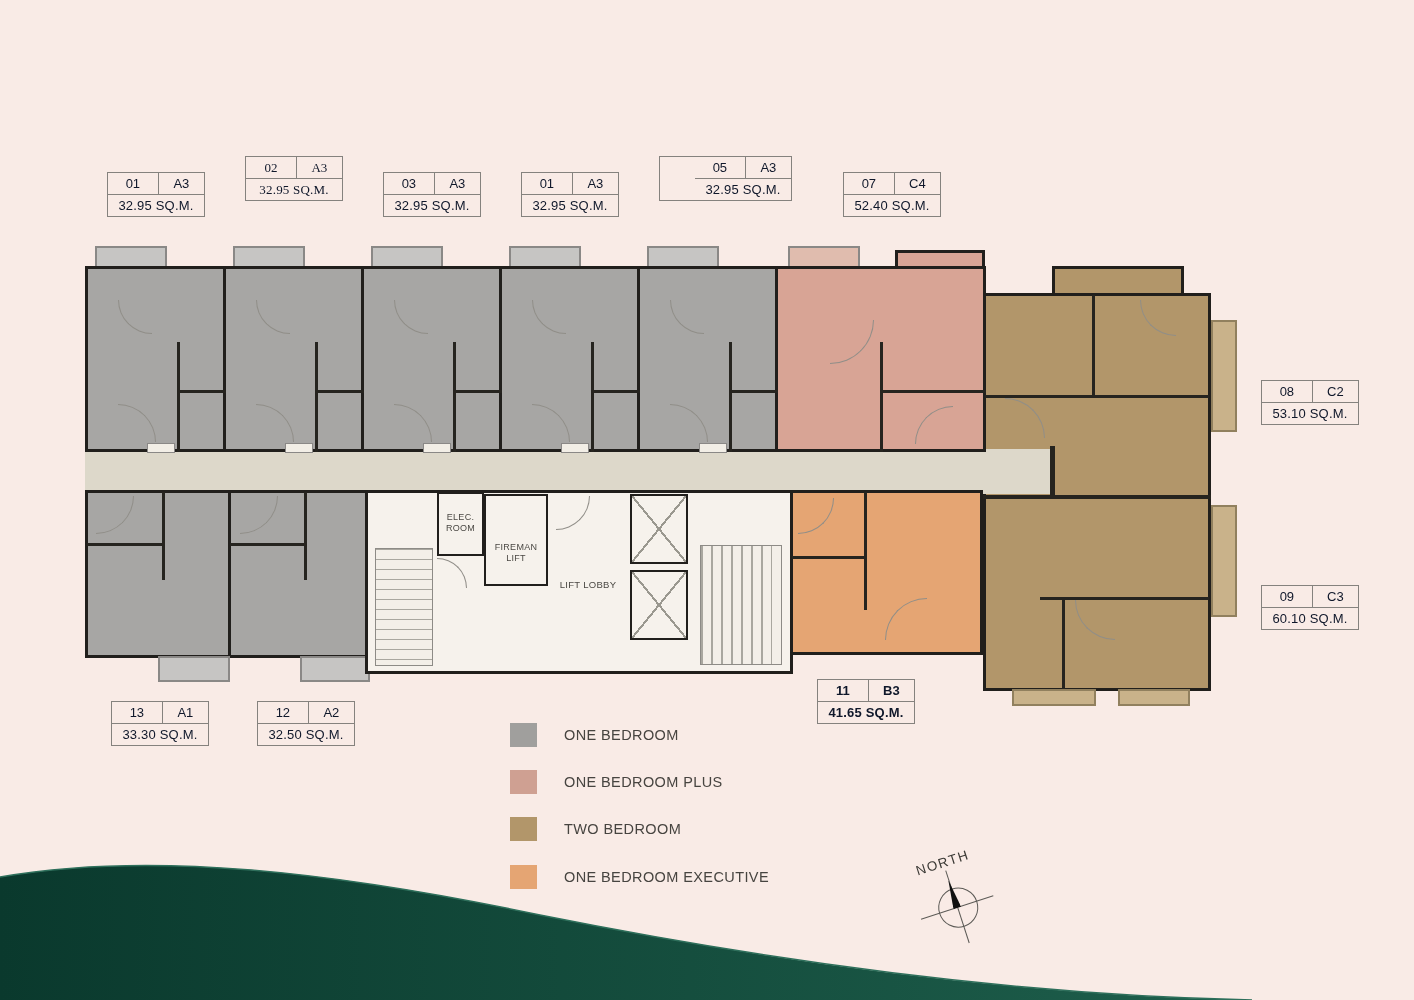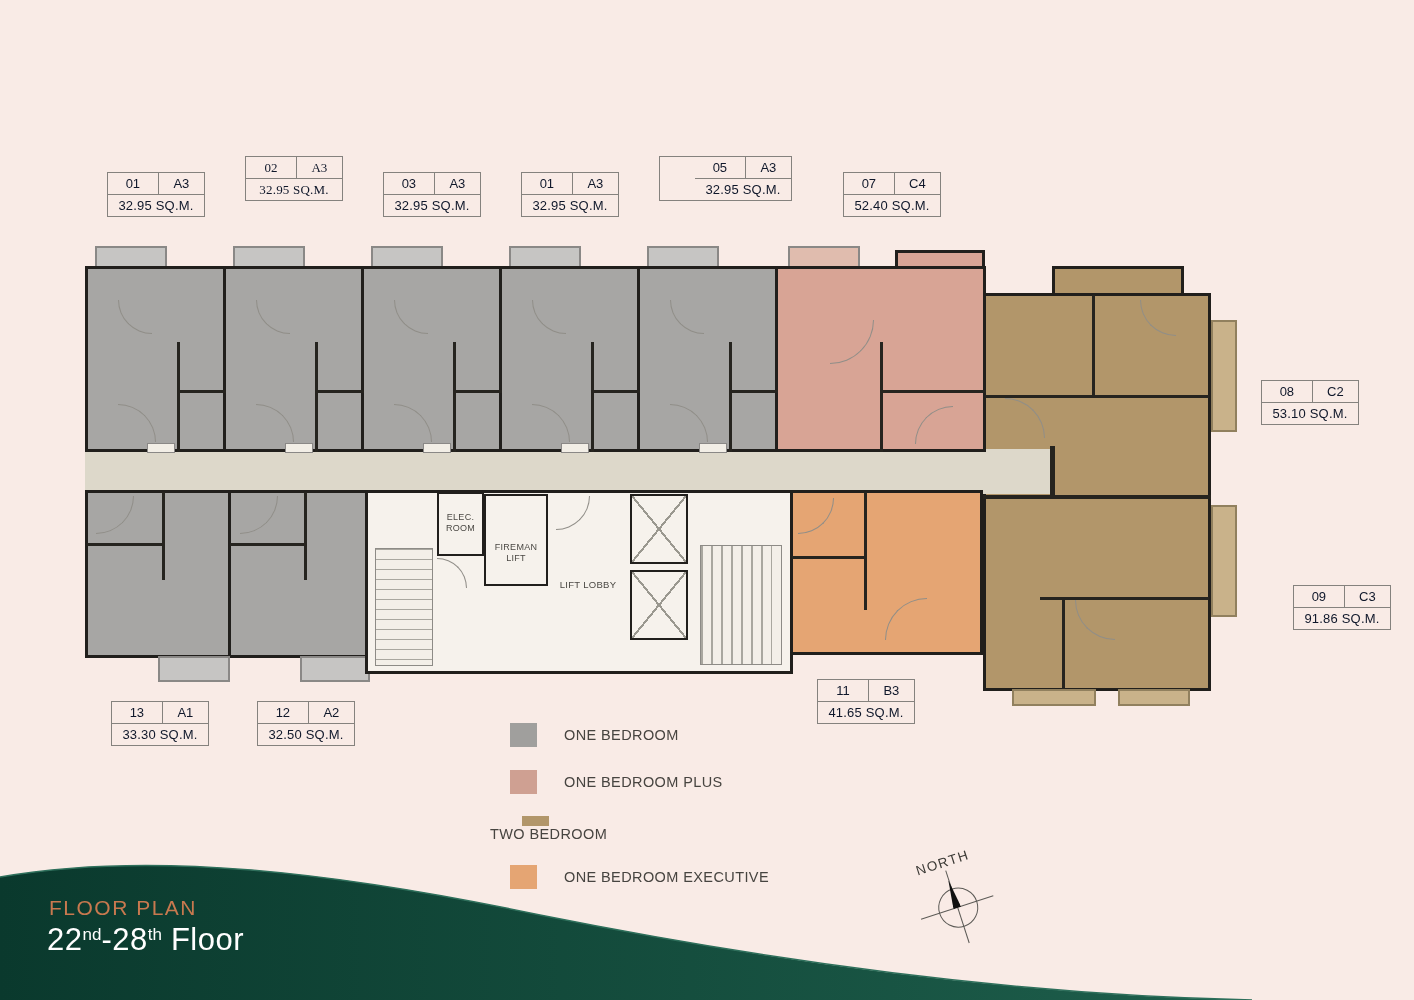--- a/index.html
+++ b/index.html
@@ -224,7 +224,7 @@
       </div>
     <div class="ular">53.10 SQ.M.</div>
   </div>
-  <div class="ulabel" style="left:1261px;top:585px;margin-left:32px;">
+  <div class="ulabel" style="left:1261px;top:585px;">
     <div class="ulr1">
         <span class="uno">09</span>
         <span class="uty">C3</span>

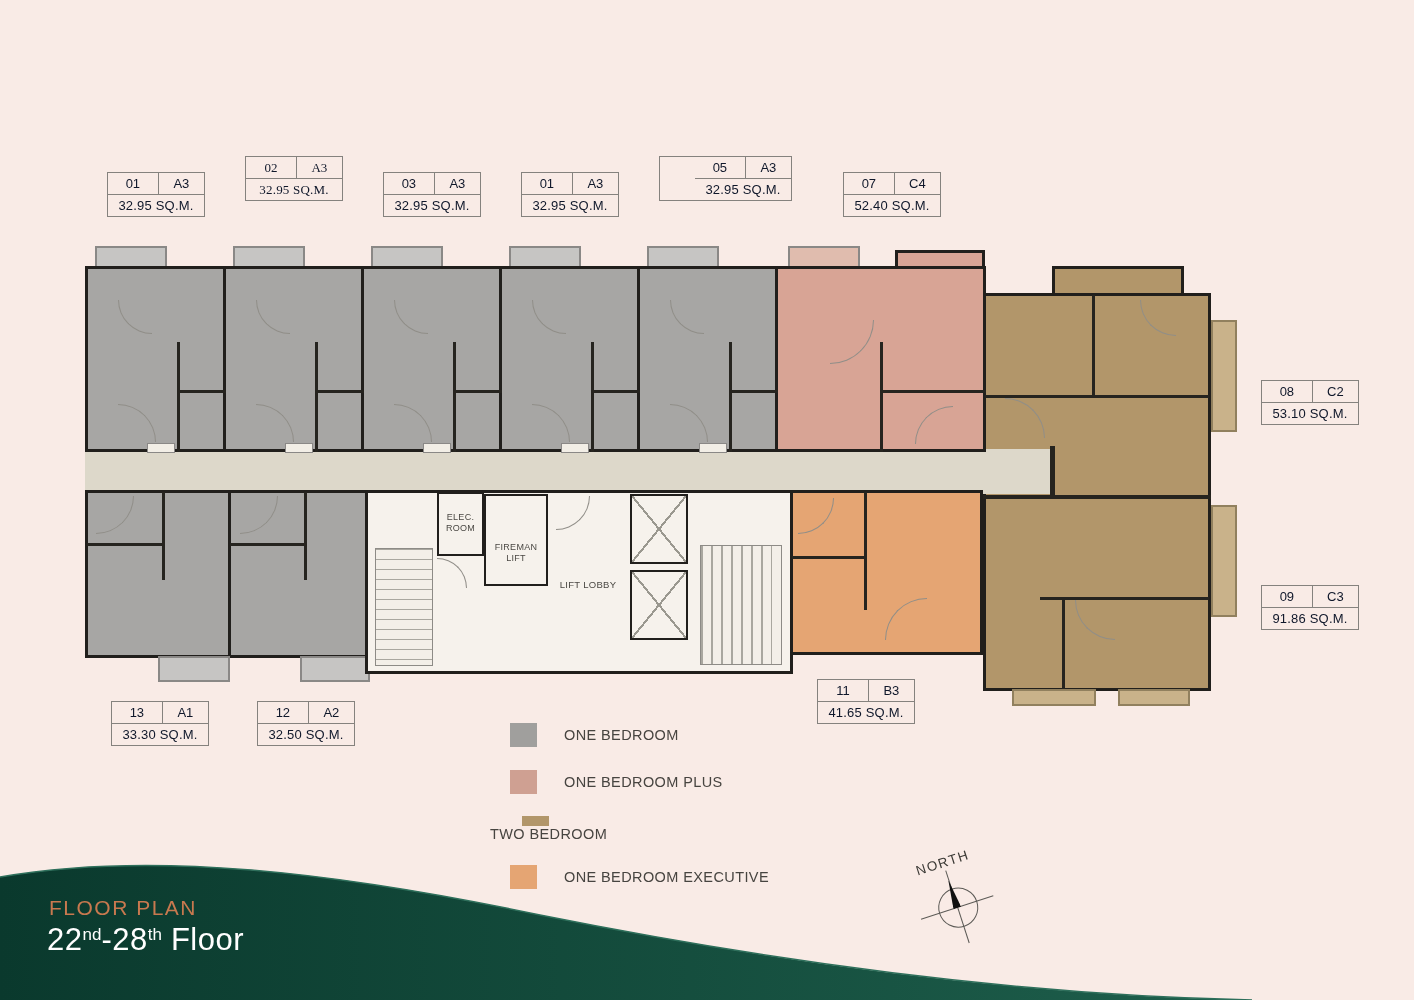--- a/index.html
+++ b/index.html
@@ -229,7 +229,7 @@
         <span class="uno">09</span>
         <span class="uty">C3</span>
       </div>
-    <div class="ular">91.86 SQ.M.</div>
+    <div class="ular">60.10 SQ.M.</div>
   </div>
   <div class="ulabel" style="left:817px;top:679px;">
     <div class="ulr1">

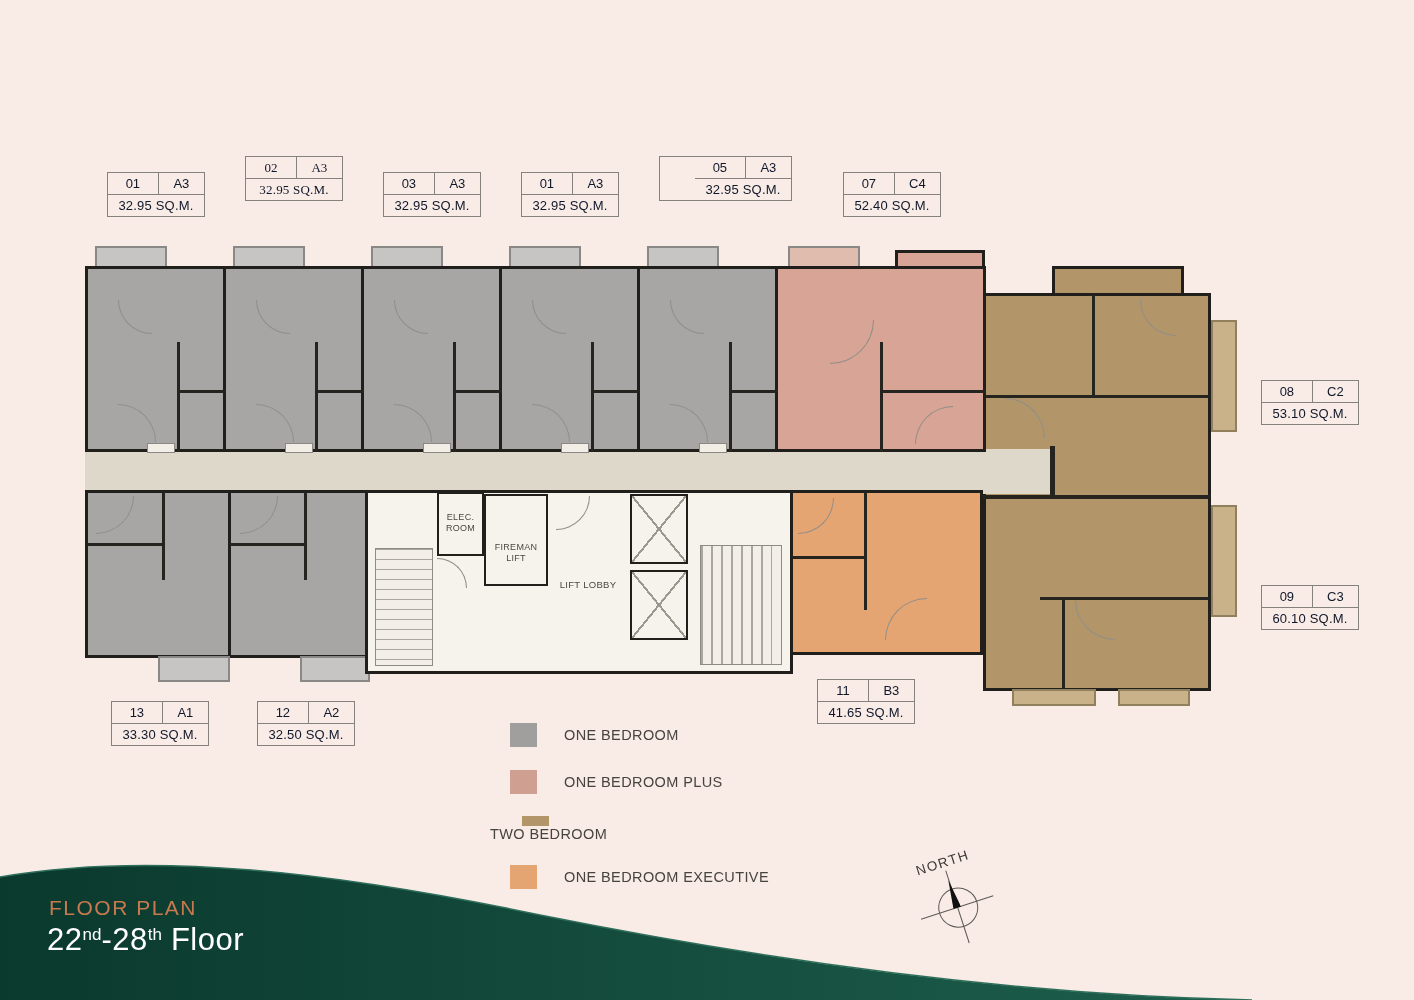--- a/index.html
+++ b/index.html
@@ -231,7 +231,7 @@
       </div>
     <div class="ular">60.10 SQ.M.</div>
   </div>
-  <div class="ulabel" style="left:817px;top:679px;">
+  <div class="ulabel" style="left:817px;top:679px;font-weight:bold;">
     <div class="ulr1">
         <span class="uno">11</span>
         <span class="uty">B3</span>

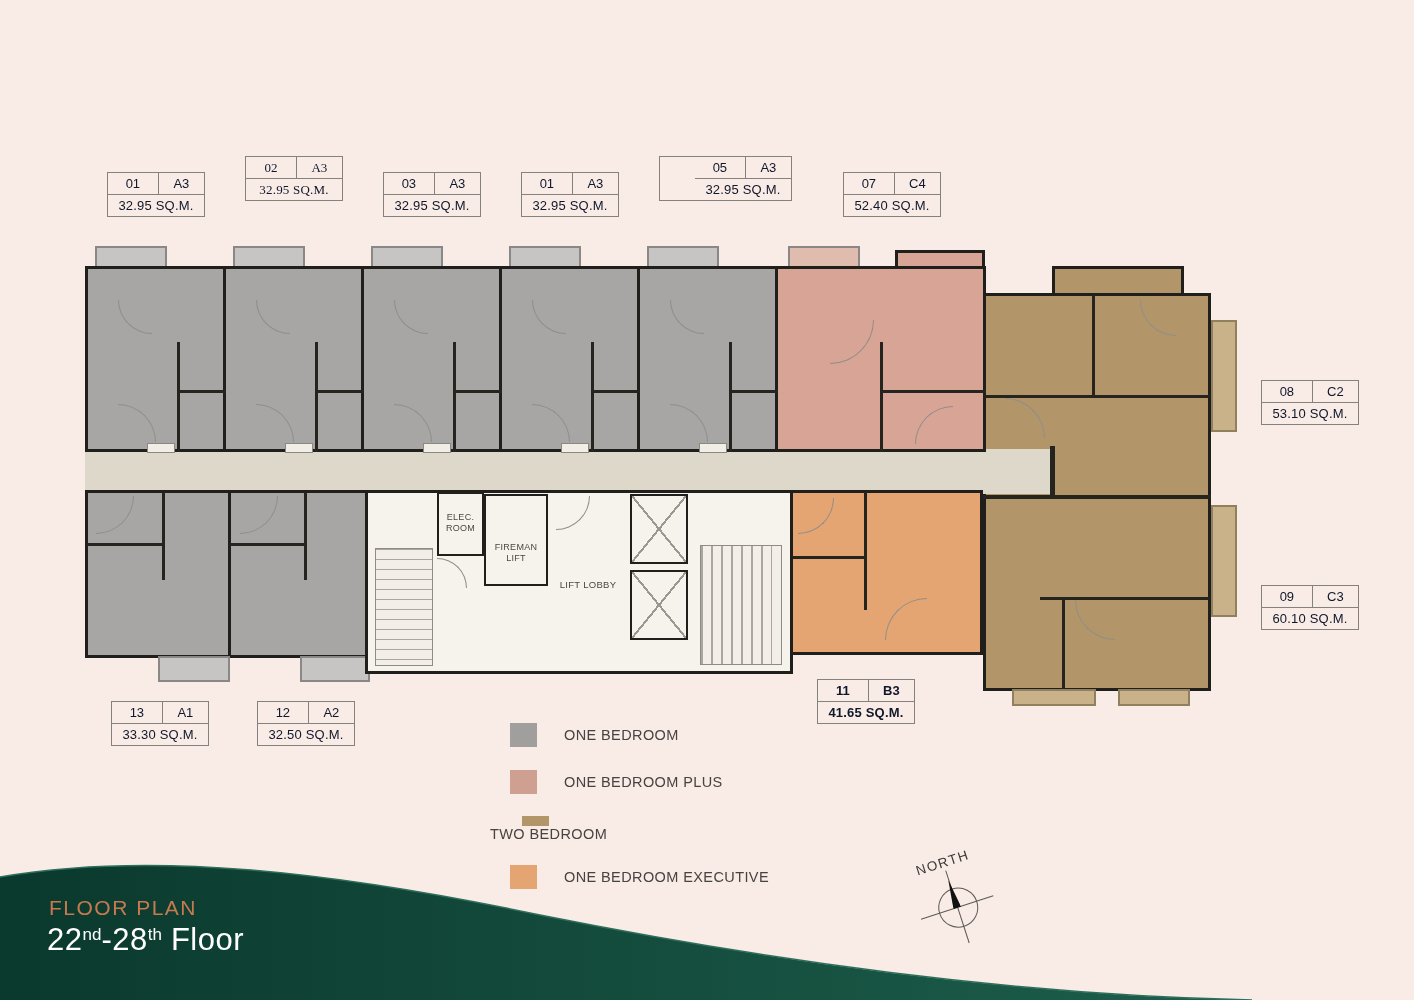--- a/index.html
+++ b/index.html
@@ -262,7 +262,7 @@
       <div class="swatch" style="background: rgb(207, 160, 146);"></div>
       <span class="legend-label">ONE BEDROOM PLUS</span>
     </div>
-    <div class="legend-row" style="left:482px;top:816px;flex-direction:column;">
+    <div class="legend-row" style="left:510px;top:816px;">
       <div class="swatch" style="background: rgb(178, 150, 106);"></div>
       <span class="legend-label">TWO BEDROOM</span>
     </div>

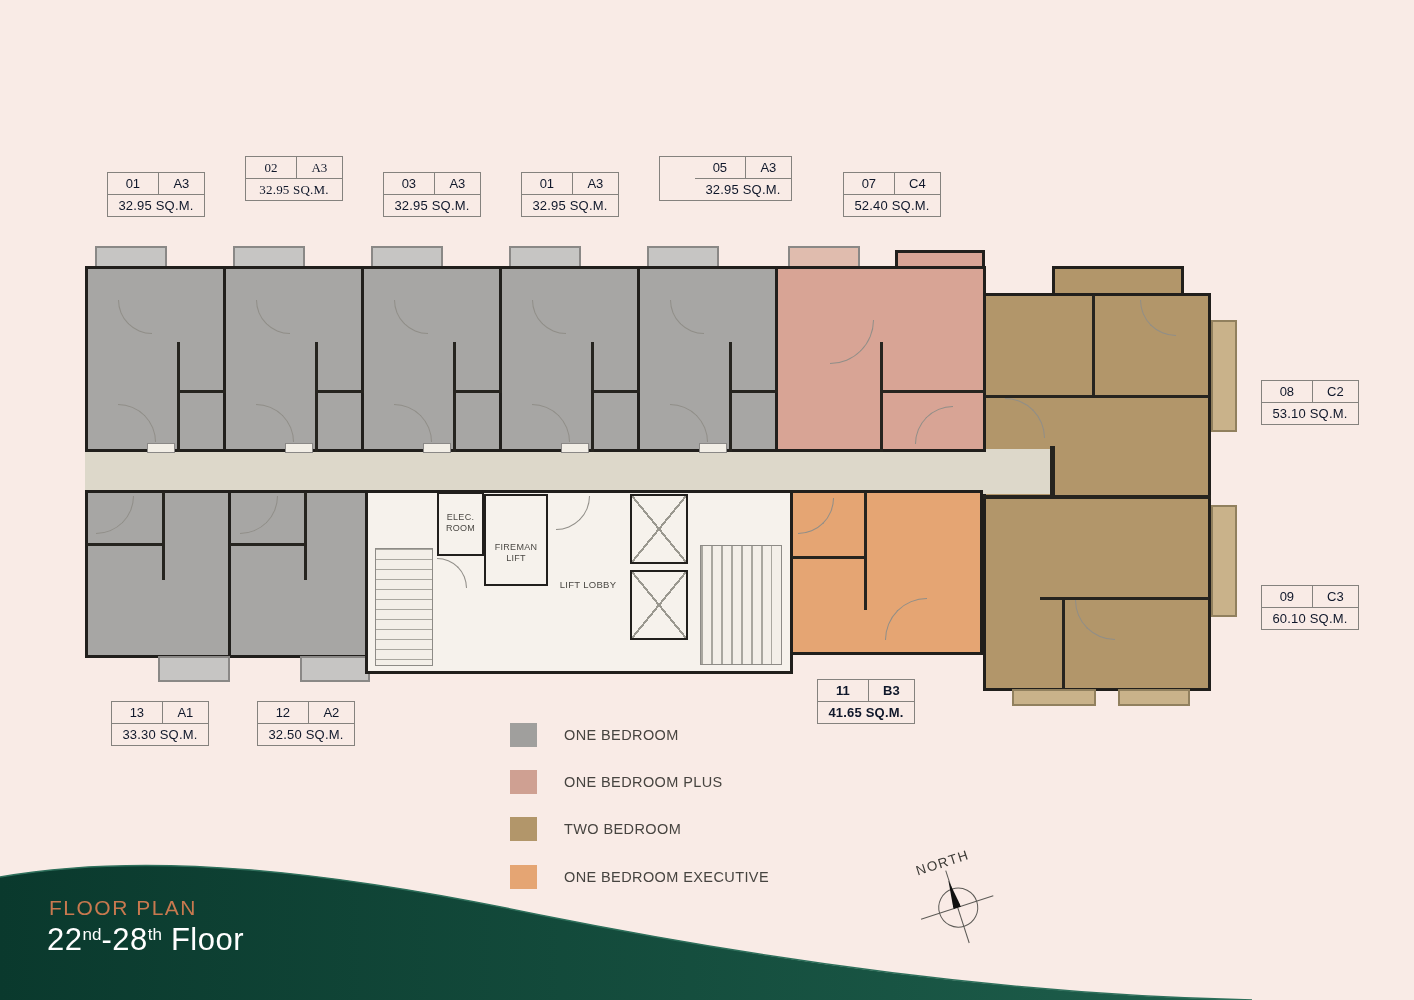--- a/index.html
+++ b/index.html
@@ -290,10 +290,6 @@
     <path d="M0,145 L0,22 C150,-4 330,16 540,60 C770,106 1010,140 1252,145 Z" fill="url(#wavegrad)"></path>
     <path d="M0,22 C150,-4 330,16 540,60 C770,106 1010,140 1252,145" fill="none" stroke="#2e6f5b" stroke-width="1.5"></path>
   </svg>
-  <div class="banner-text">
-    <div class="eyebrow">FLOOR PLAN</div>
-    <div class="floor-line"><span>22</span><sup>nd</sup><span>-28</span><sup>th</sup><span class="fw">Floor</span></div>
-  </div>
 
 </div>
 

